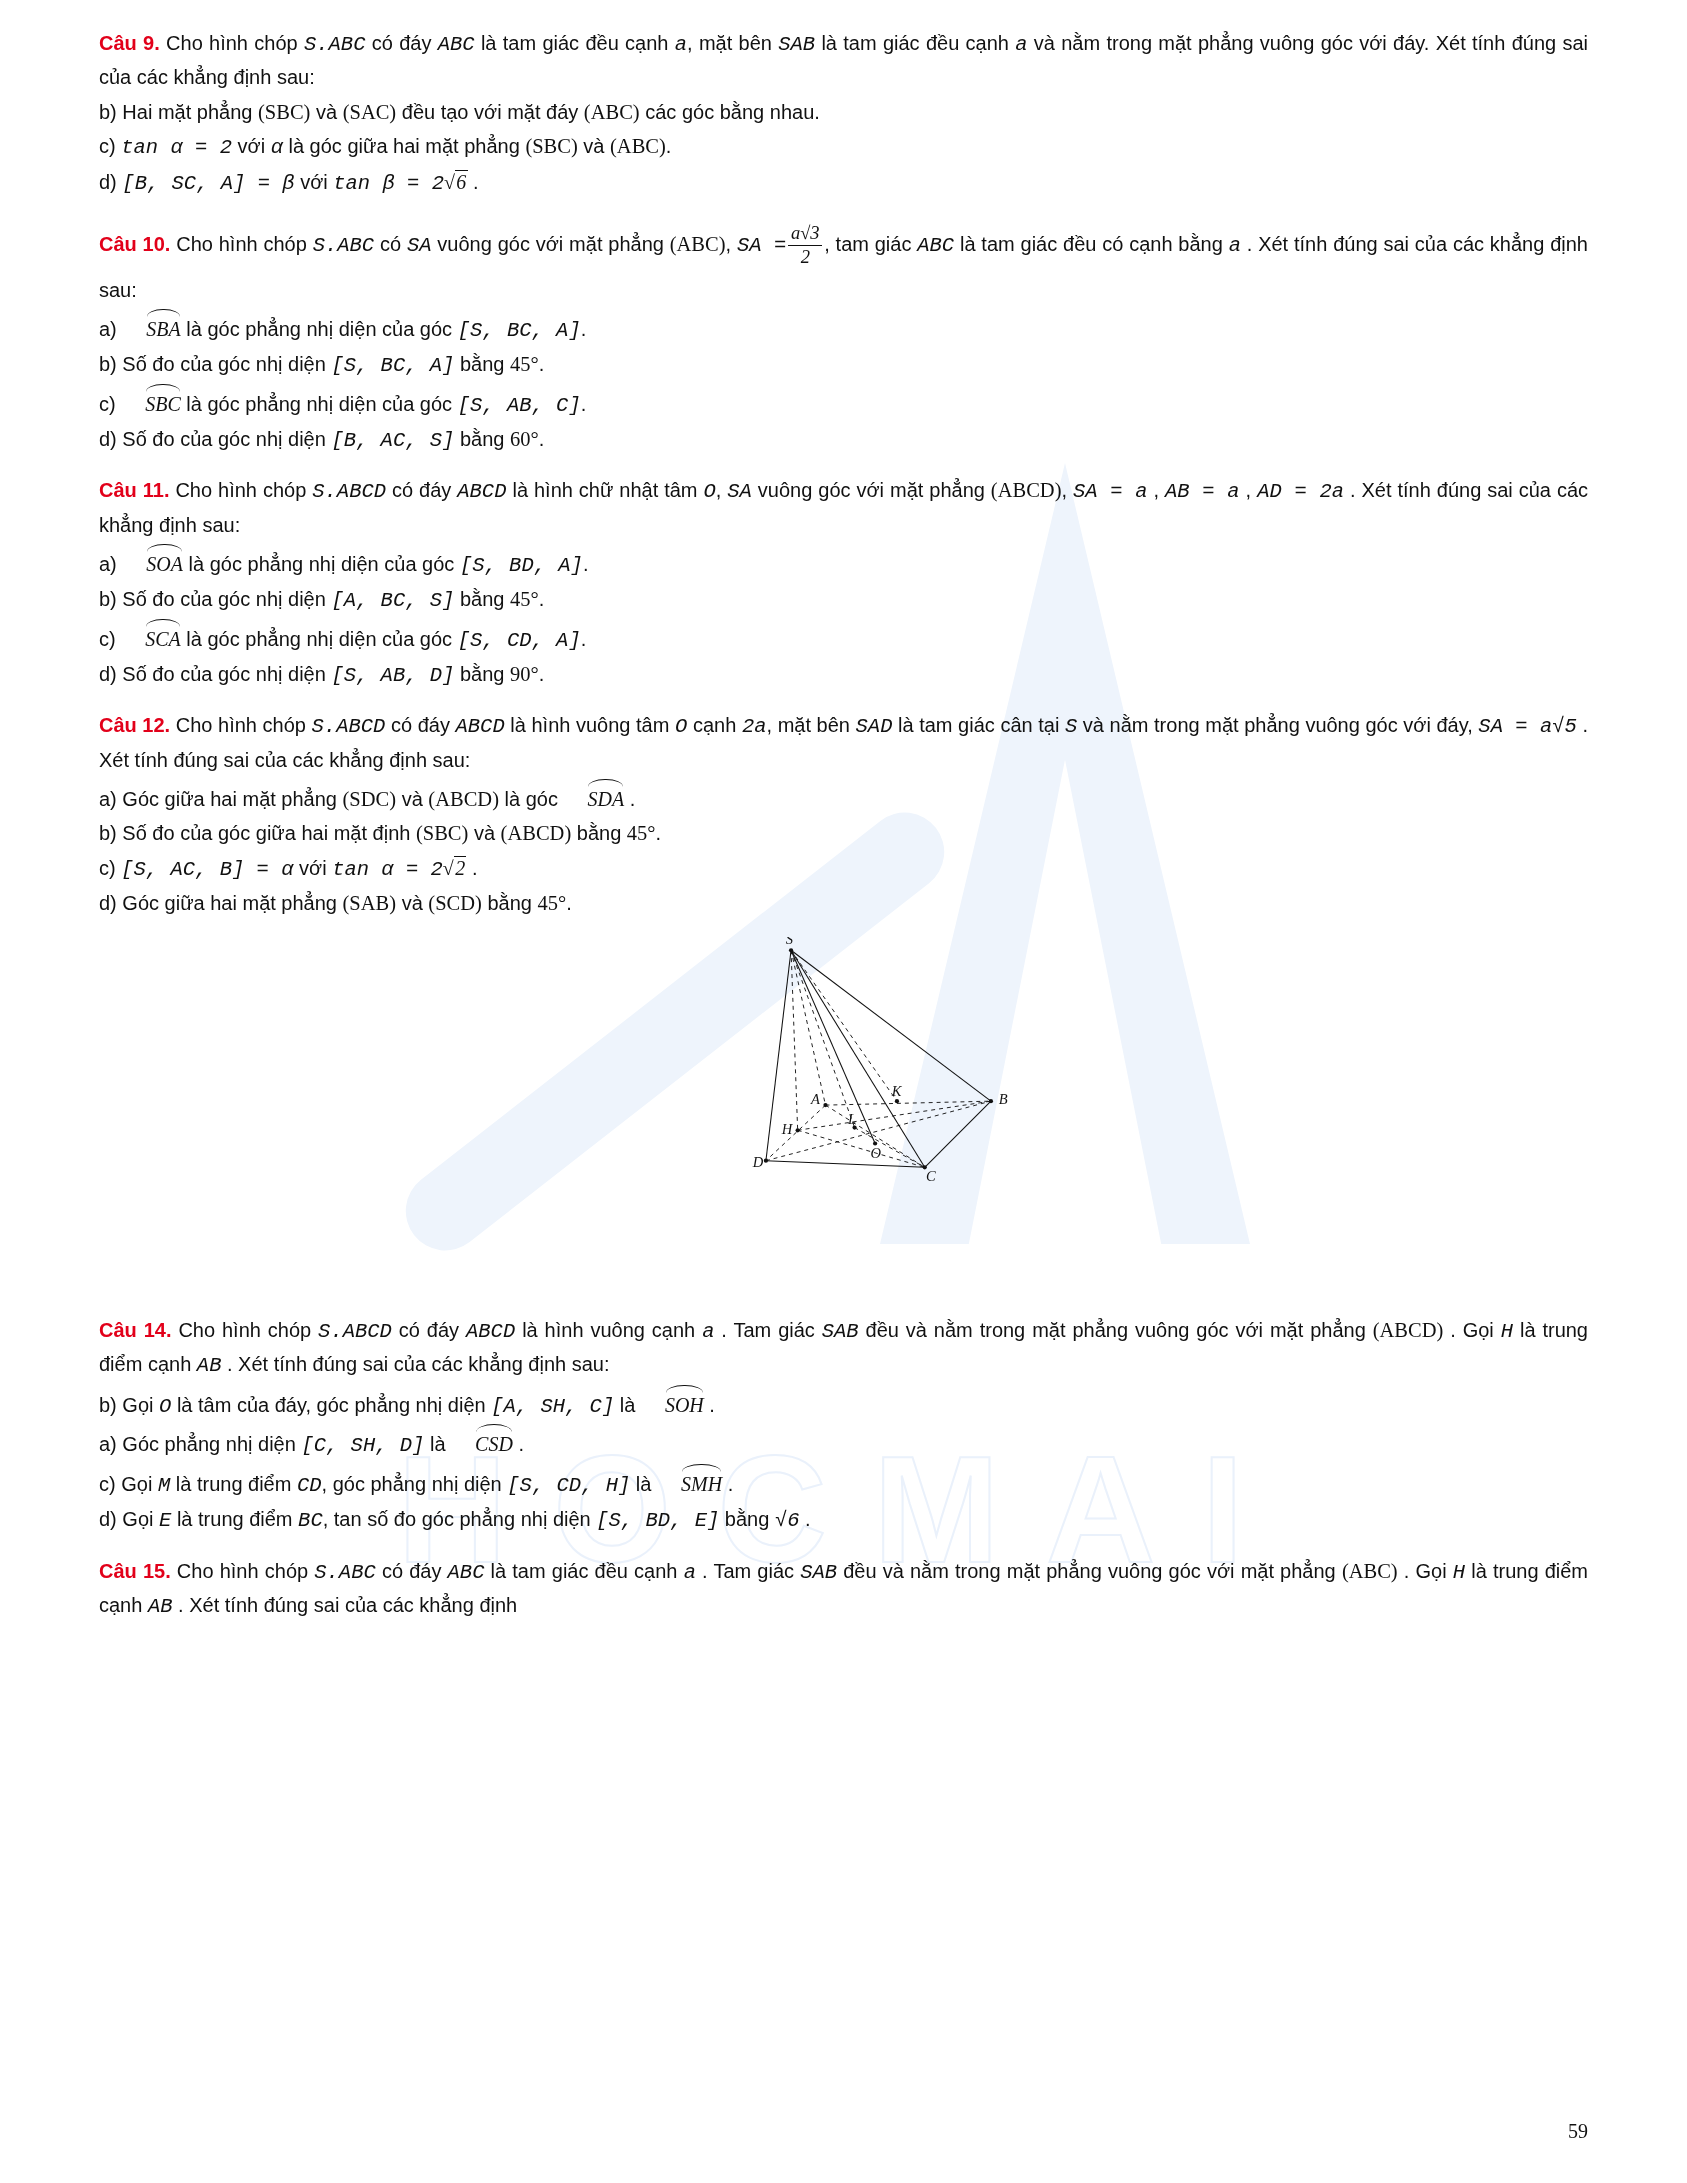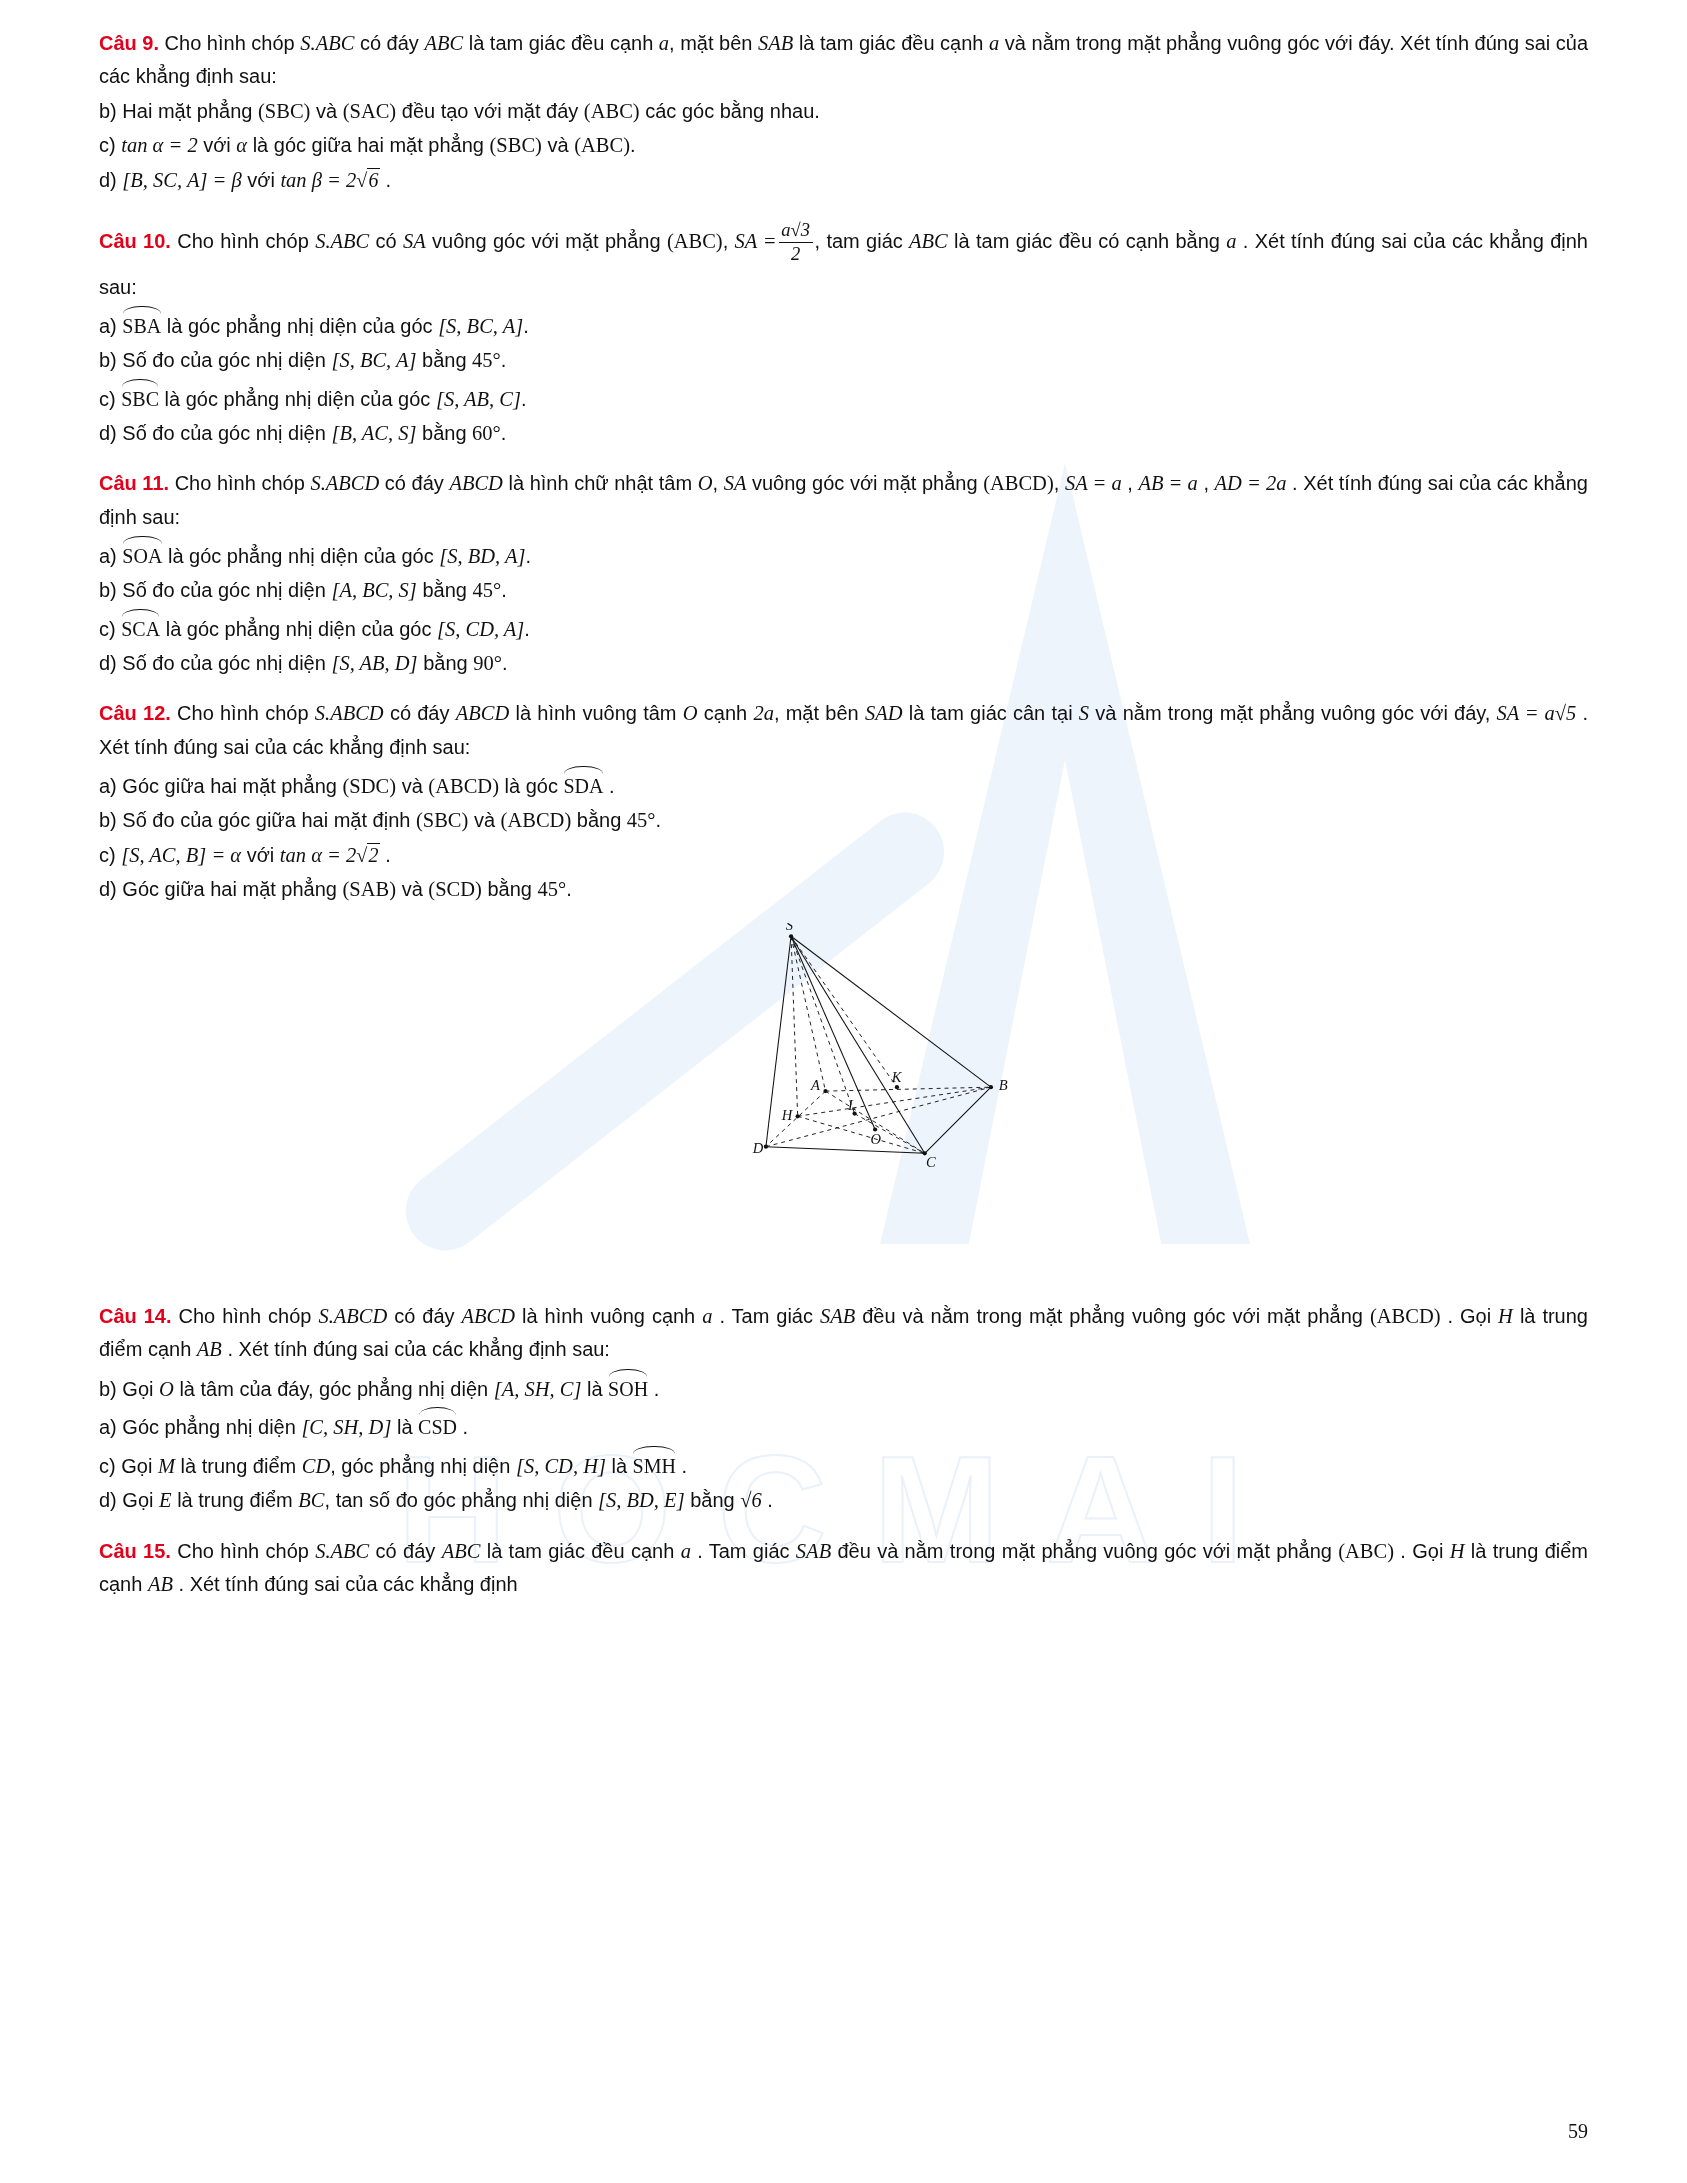--- a/index.html
+++ b/index.html
@@ -88,7 +88,7 @@
     margin: 0 0 1.3px 0;
   }
   .mathit {
-    font-family: Liberation Serif, serif;
+    font-family: Liberation Mono, monospace;
     font-style: italic;
     font-size: 20.5px;
   }

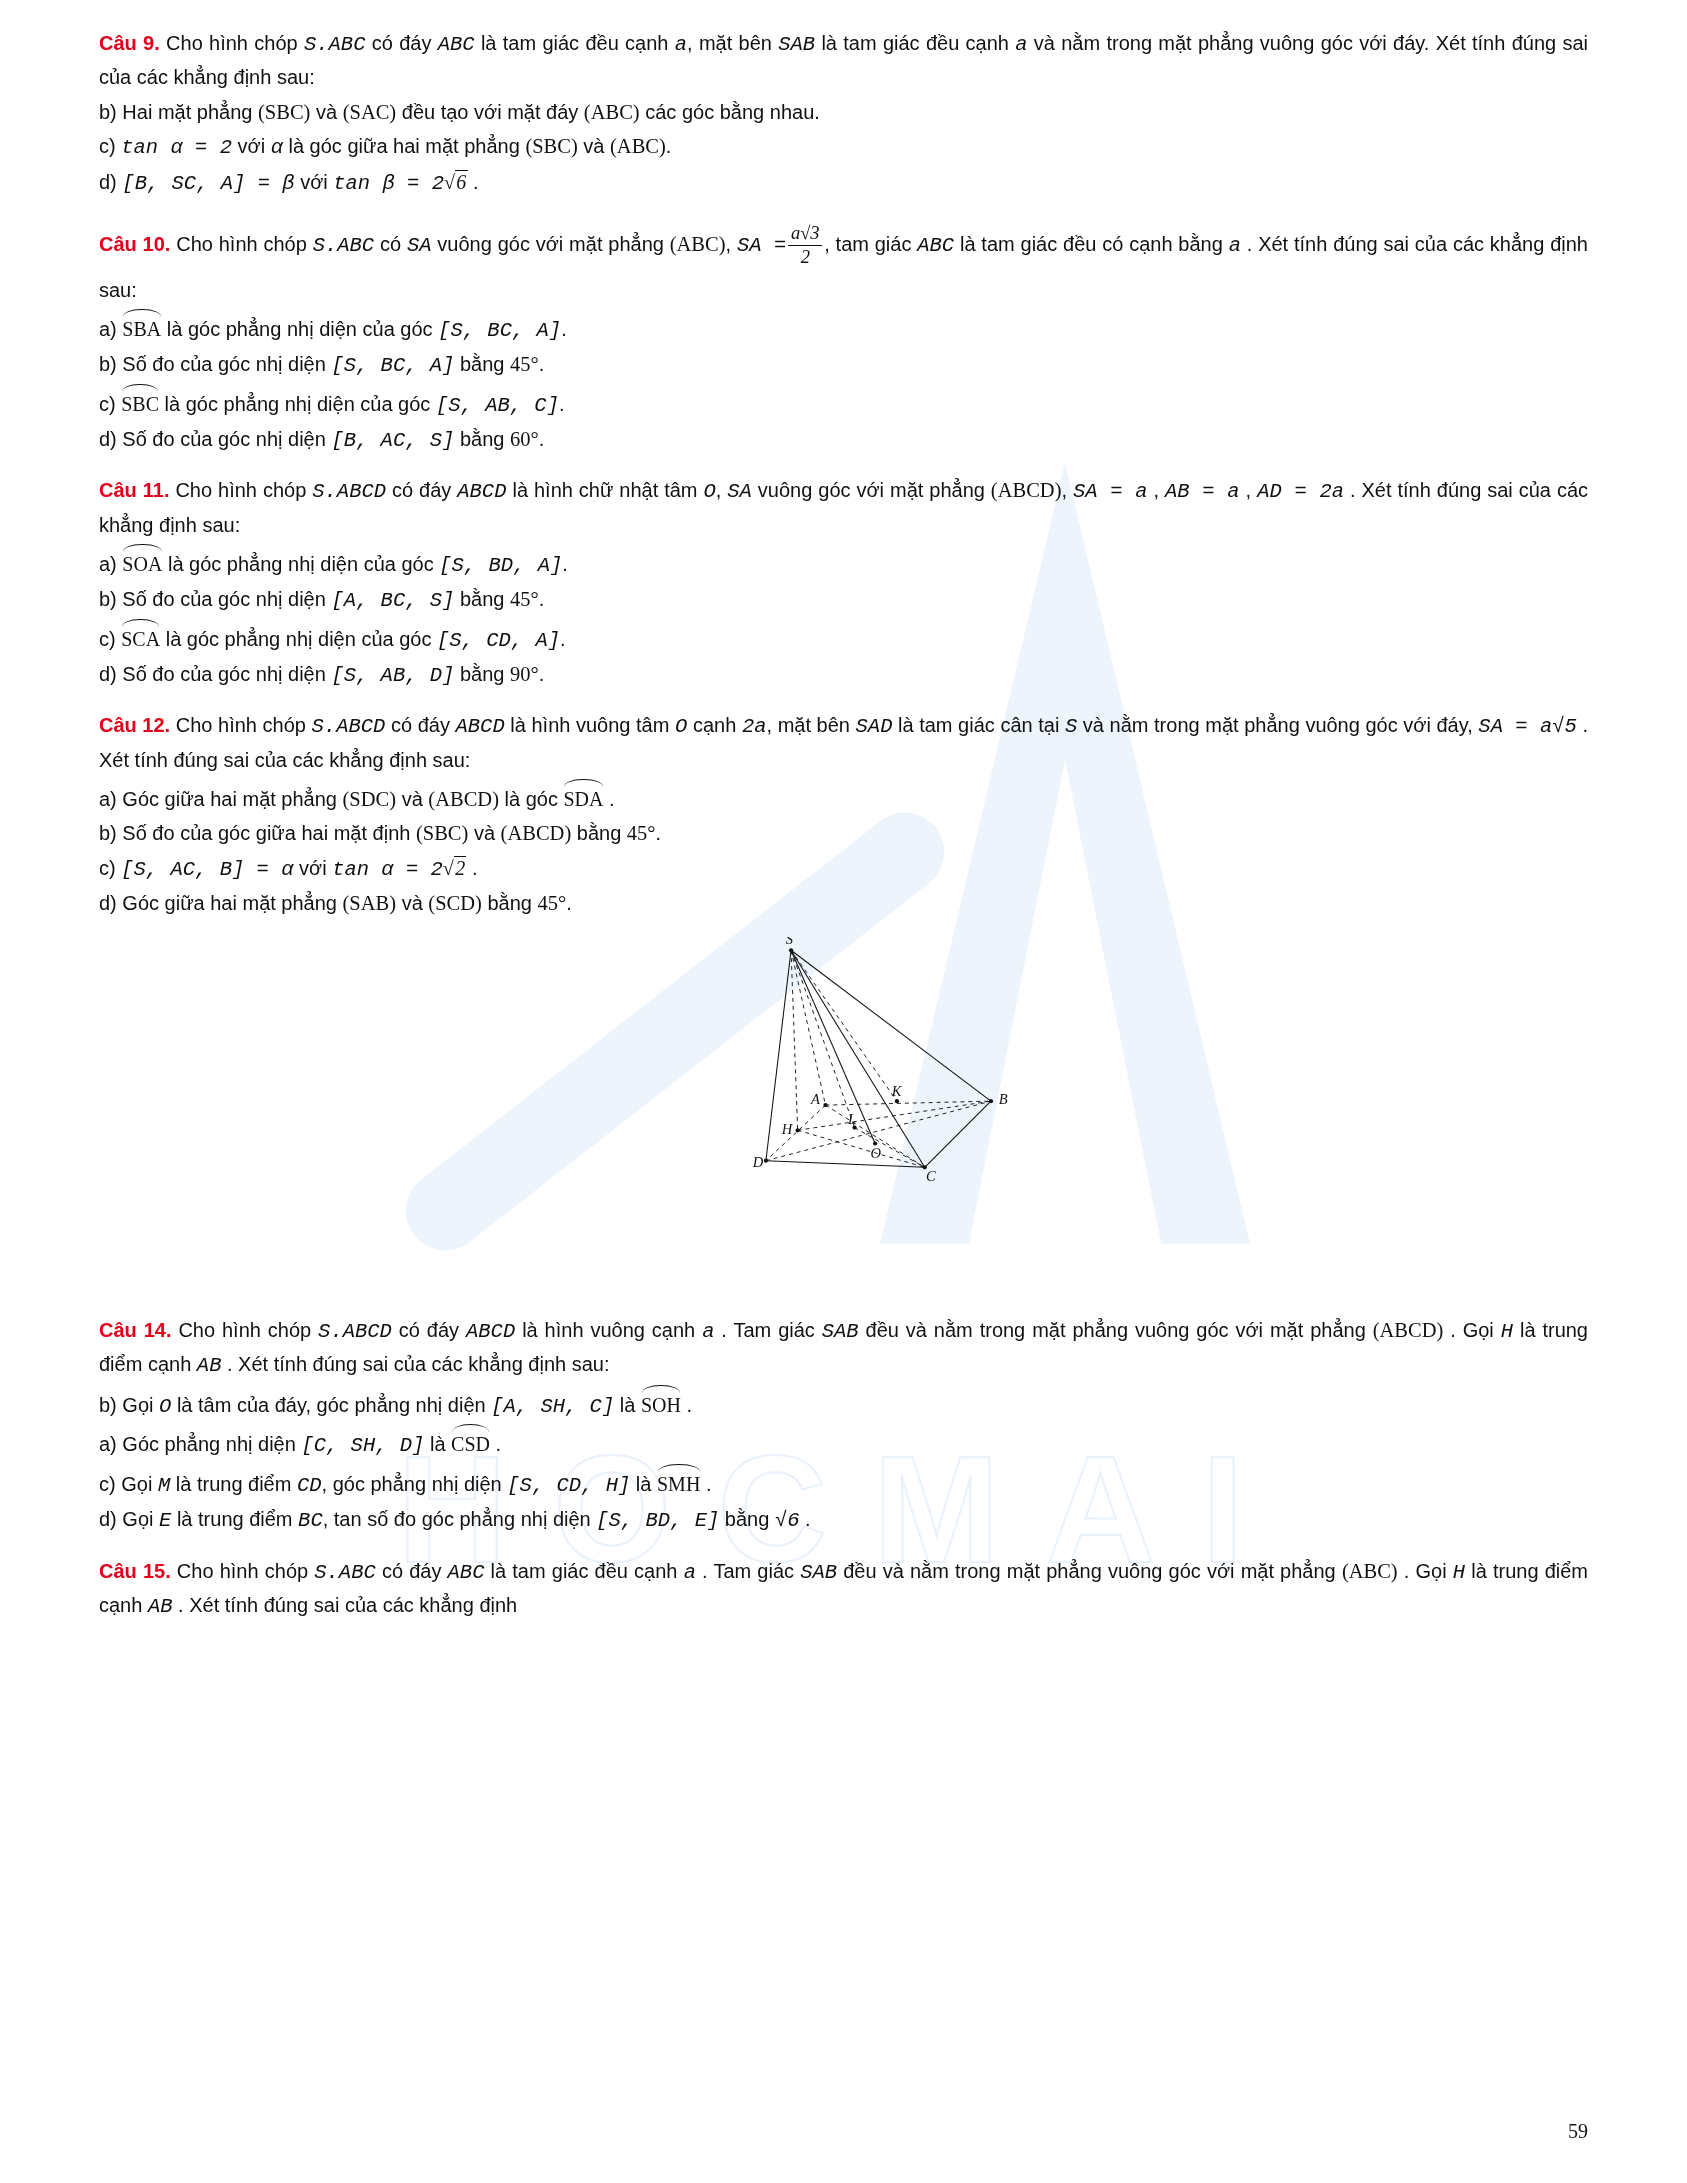--- a/index.html
+++ b/index.html
@@ -131,7 +131,9 @@
     position: relative;
     display: inline-block;
     font-family: "Liberation Serif", serif;
+    font-style: italic;
     padding-top: 4px;
+    margin-left: 24px;
   }
   .overarc::before {
     content: "";

